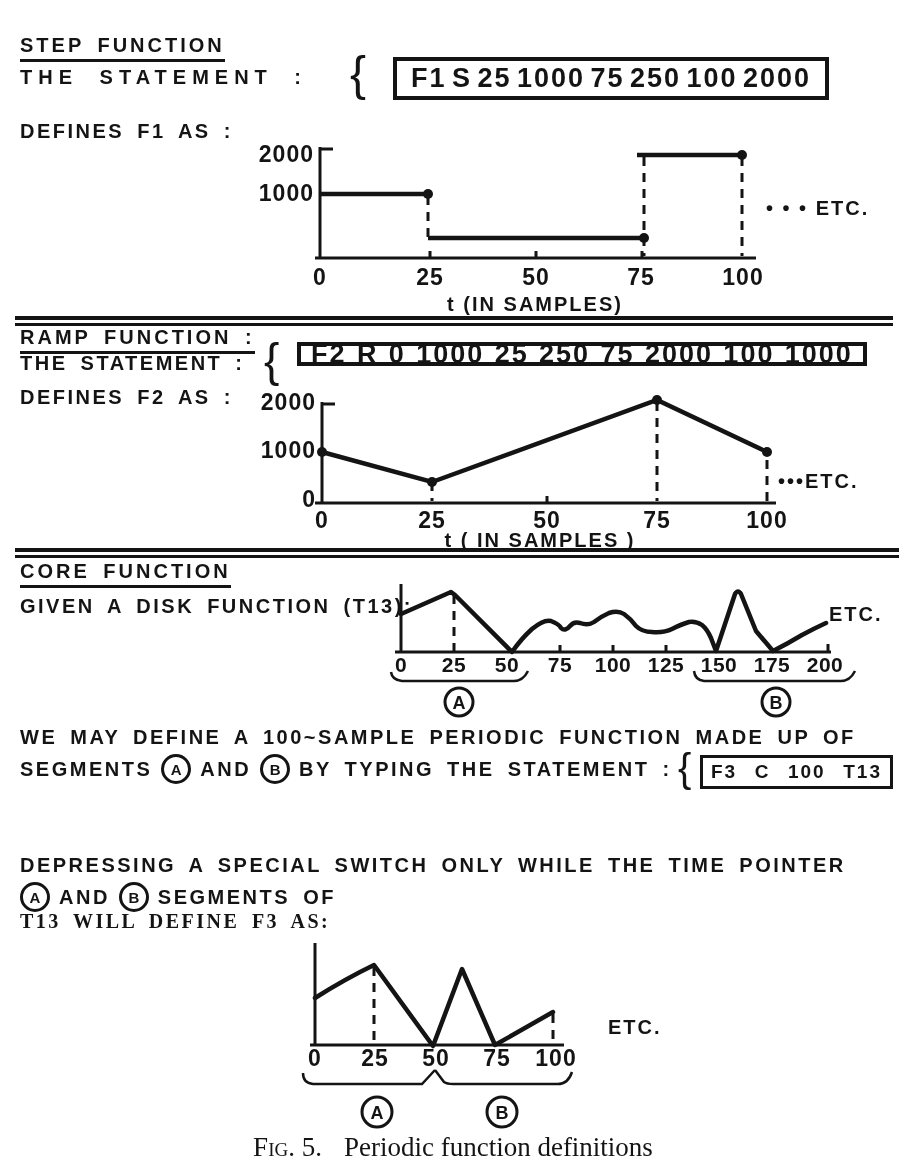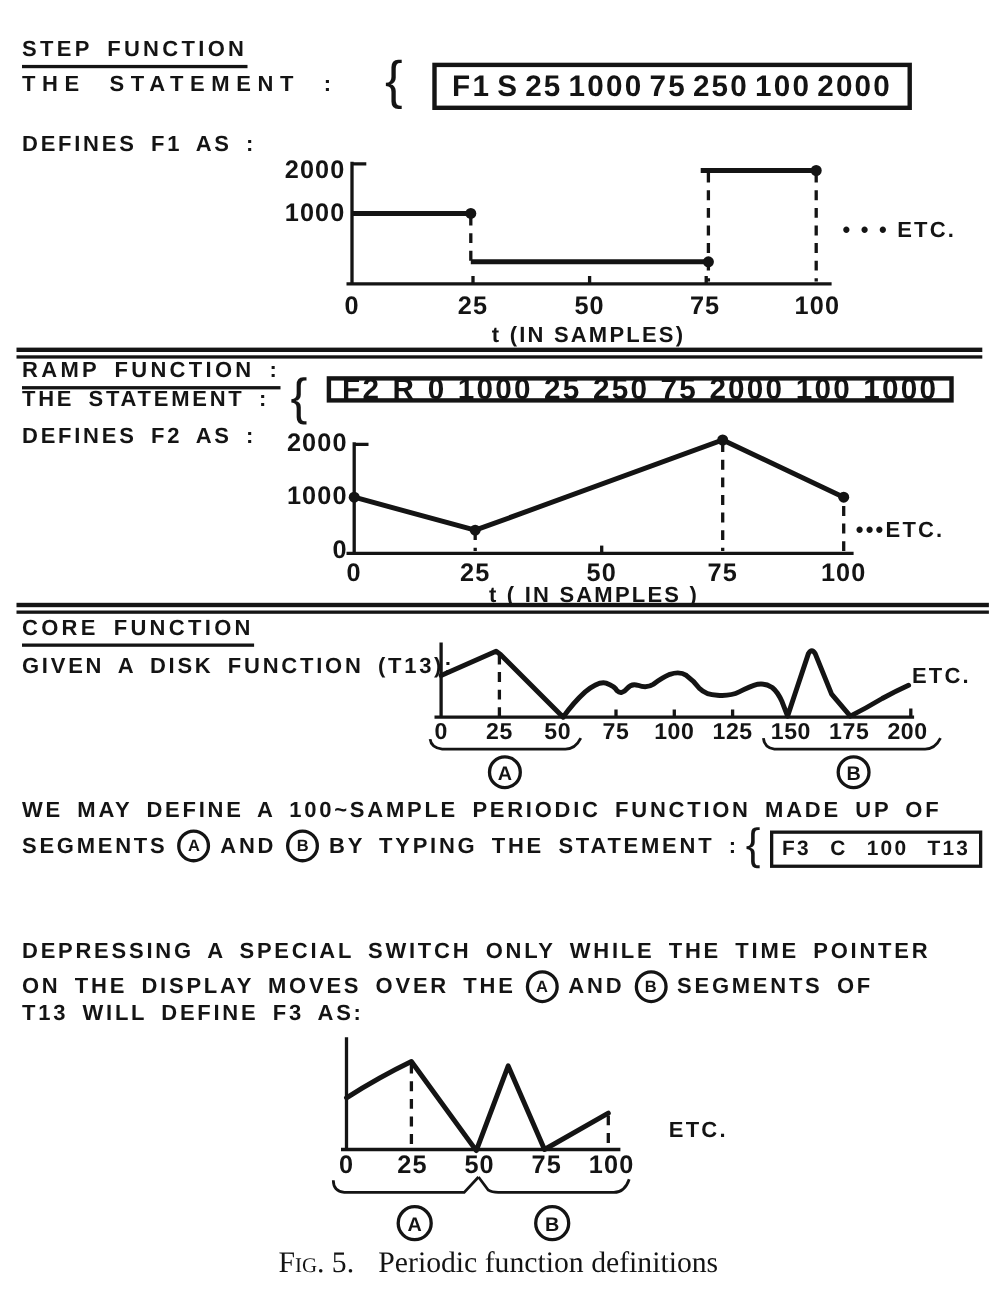--- a/index.html
+++ b/index.html
@@ -167,7 +167,6 @@
 
   <div class="t" style="left:20px;top:854px;">DEPRESSING A SPECIAL SWITCH ONLY WHILE THE TIME POINTER</div>
   <div class="t flexline" style="left:20px;top:882px;">
-    <span>ON THE DISPLAY MOVES OVER THE</span>
     <span class="circ">
         <span>A</span>
       </span>

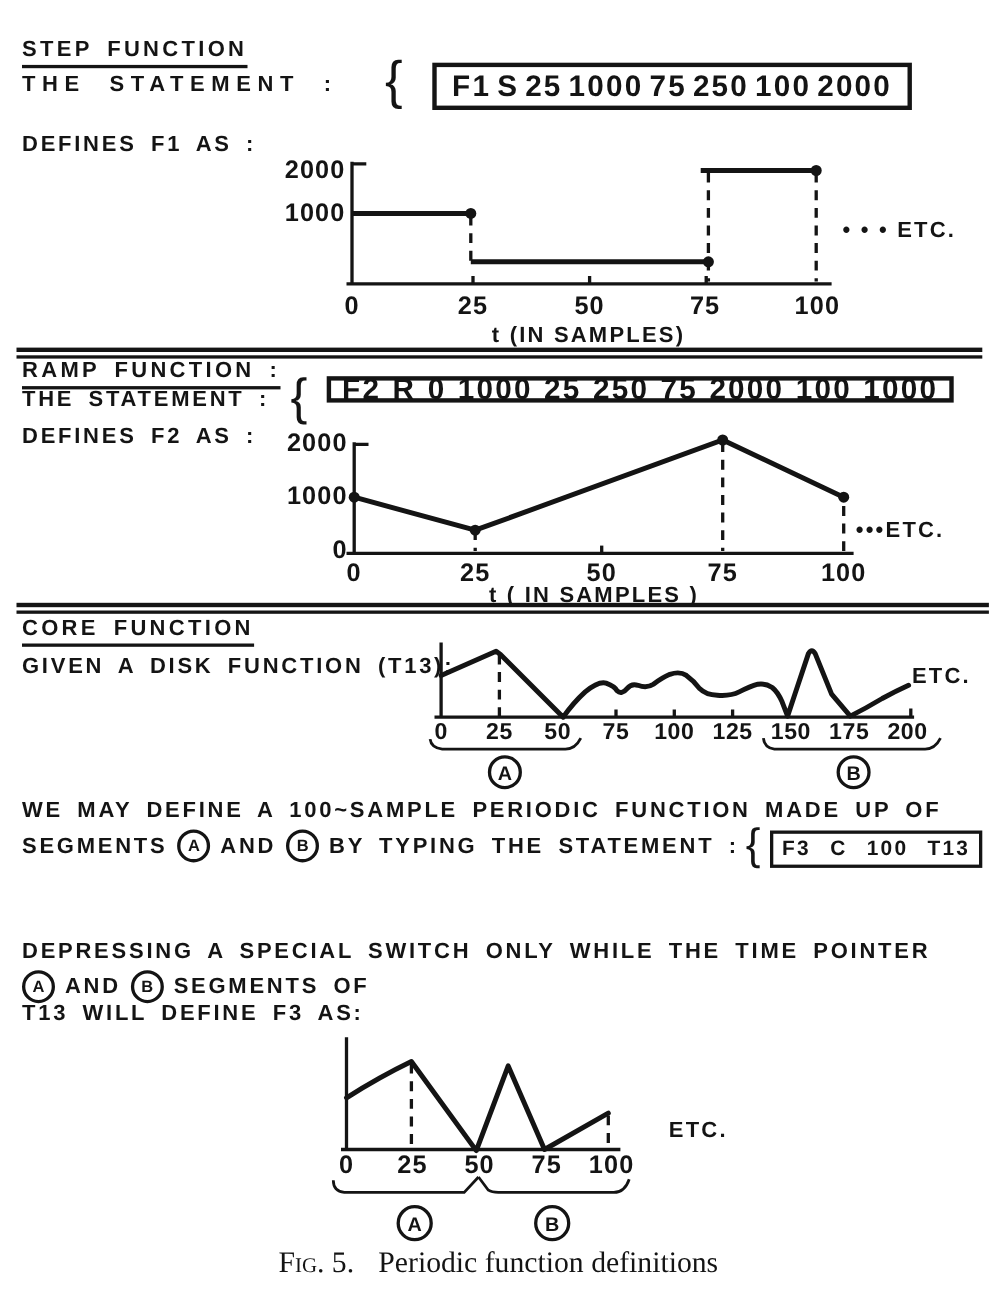--- a/index.html
+++ b/index.html
@@ -176,7 +176,7 @@
       </span>
     <span>SEGMENTS OF</span>
   </div>
-  <div class="t" style="left:20px;top:910px;">T13 WILL DEFINE F3 AS:</div>
+  <div class="t" style="left:20px;top:910px;font-family:Liberation Serif, serif;">T13 WILL DEFINE F3 AS:</div>
 
   <svg style="left:290px;top:938px;" width="410" height="192" viewBox="0 0 410 192">
     <path class="ax" d="M25,5 V107 M20,107 H274"></path>

